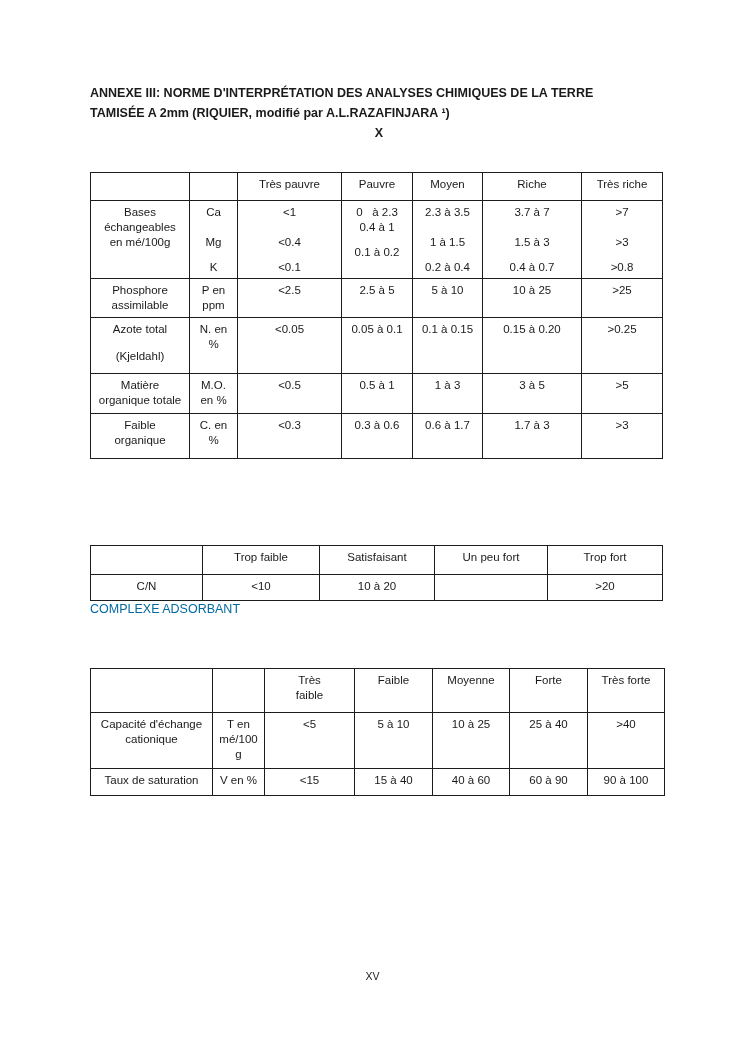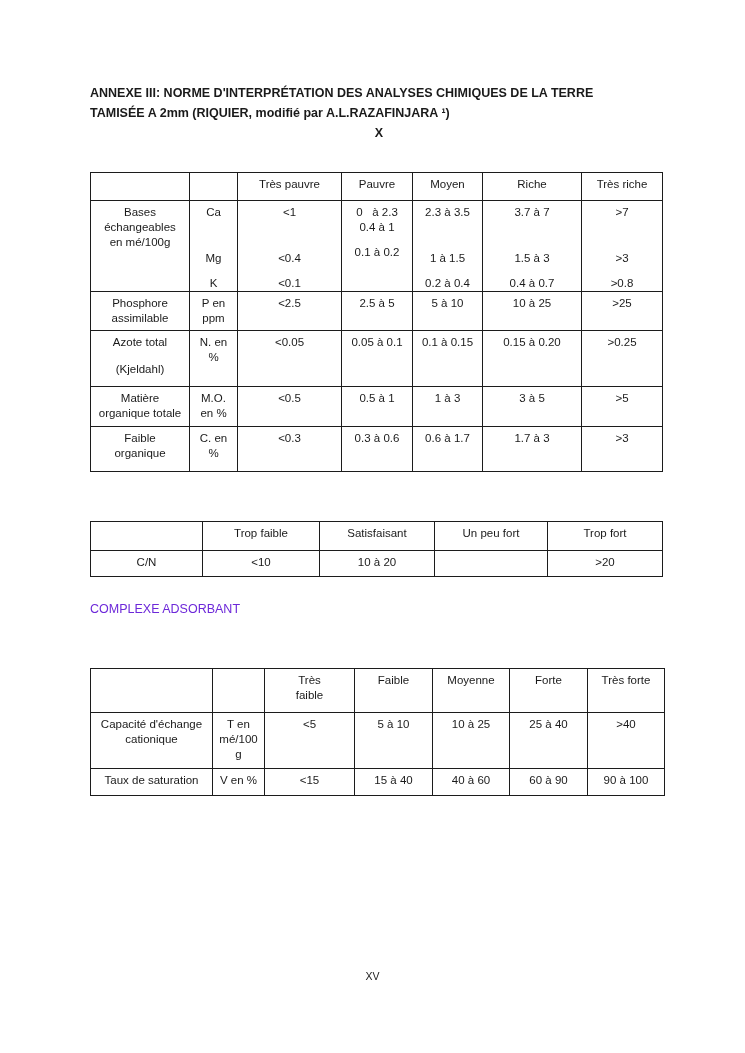--- a/index.html
+++ b/index.html
@@ -34,7 +34,7 @@
     font-size:12.5px; color:#6d28d9;
   }
 
-  .mt15 { margin-top:31px;text-align:center; }
+  .mt15 { margin-top:15px;text-align:center; }
   .mt12 { margin-top:12px; }
   .mt10 { margin-top:10px; }
   .pre  { white-space:pre-wrap; }

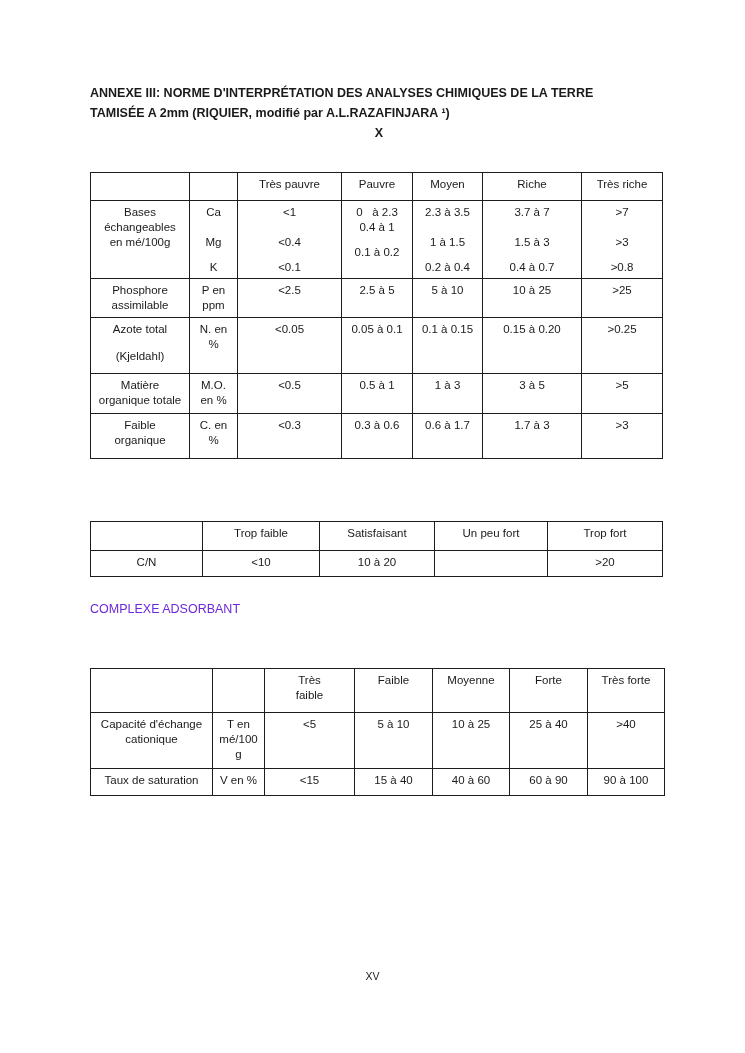--- a/index.html
+++ b/index.html
@@ -26,7 +26,7 @@
     overflow:hidden;
   }
   .t1 { position:absolute; left:90px; top:172px; }
-  .t2 { position:absolute; left:90px; top:521px; }
+  .t2 { position:absolute; left:90px; top:545px; }
   .t3 { position:absolute; left:90px; top:668px; }
 
   .section-heading {

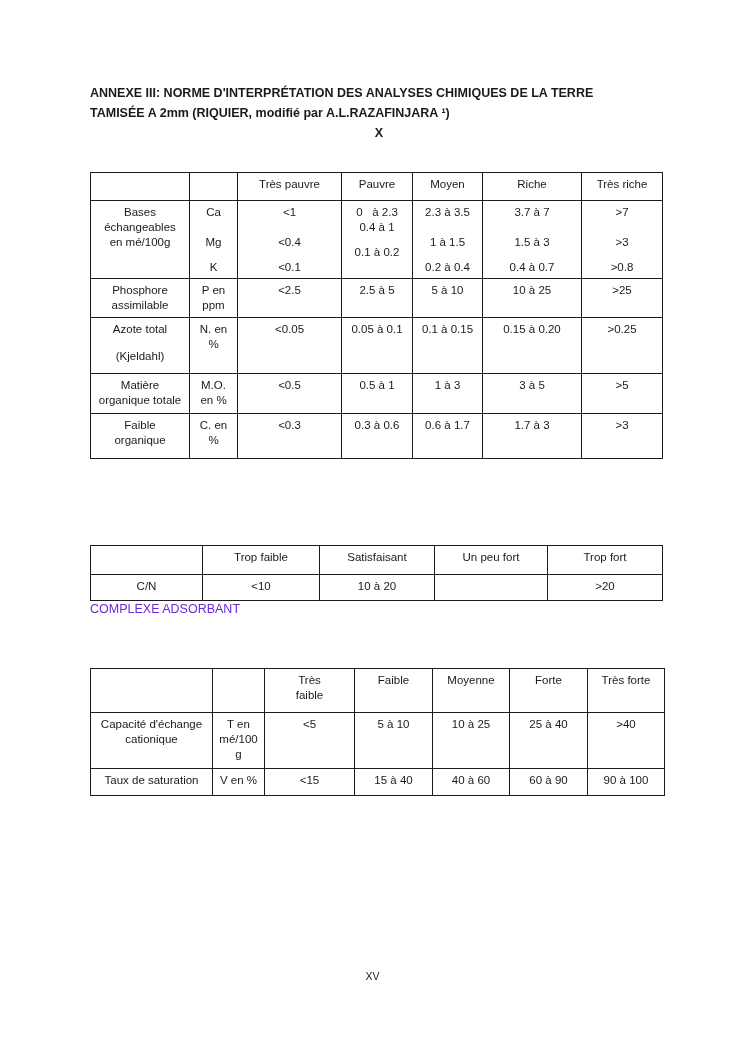--- a/index.html
+++ b/index.html
@@ -31,7 +31,7 @@
 
   .section-heading {
     position:absolute; left:90px; top:602px;
-    font-size:12.5px; color:#6d28d9;
+    font-size:12.5px; color:#0369a1;
   }
 
   .mt15 { margin-top:15px;text-align:center; }

